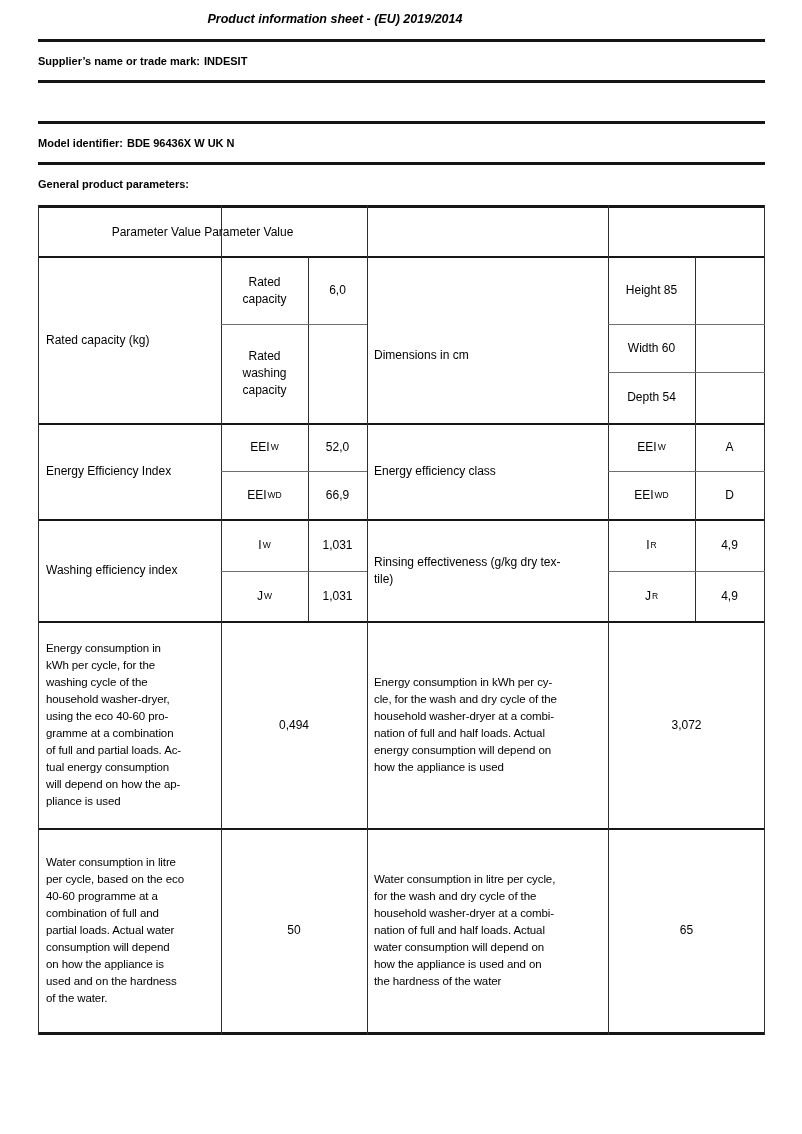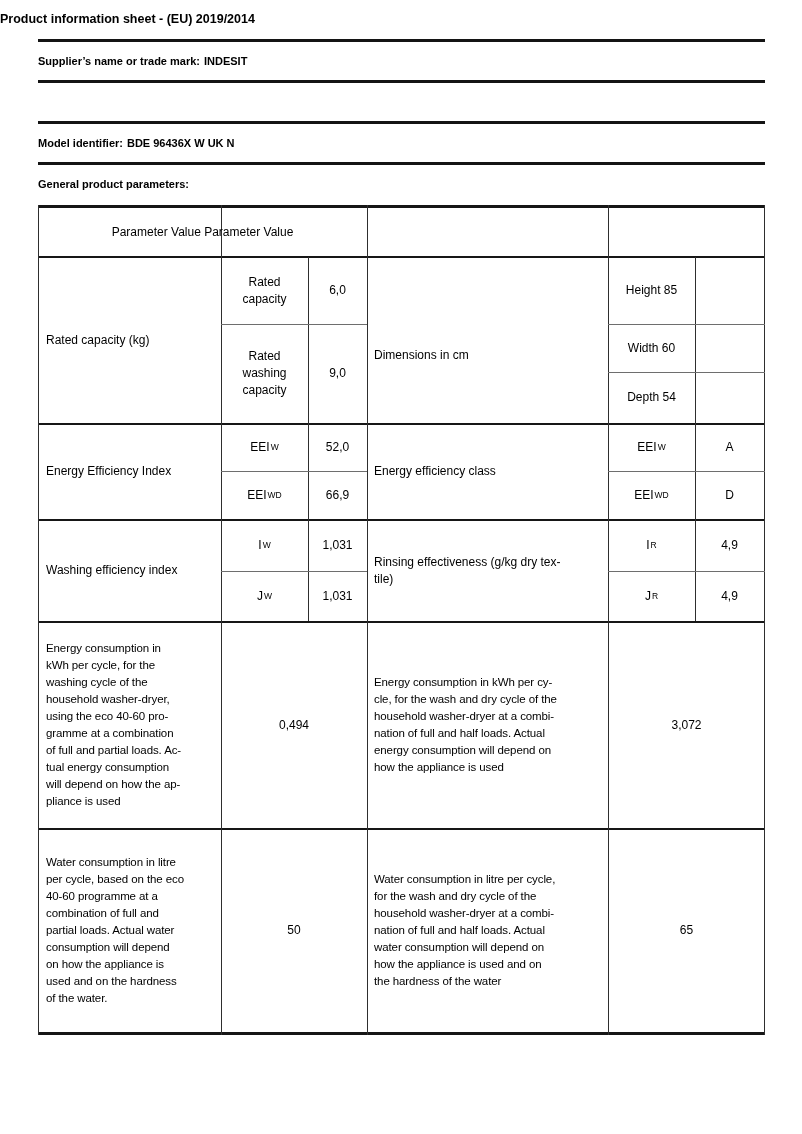--- a/index.html
+++ b/index.html
@@ -7,8 +7,8 @@
     position:relative;width:802px;height:1134px;background:#ffffff;
     font-family:"Liberation Sans",sans-serif;color:#000;overflow:hidden;
   }
-  .title{position:absolute;top:11px;left:0;width:670px;
-         font-weight:bold;font-size:12.5px;line-height:16px;}
+  .title{position:absolute;top:11px;left:0;width:670px;text-align:center;
+         font-weight:bold;font-size:12.5px;line-height:16px;font-style:italic;}
   .rule{position:absolute;left:38px;width:727px;height:2.5px;background:#141414;}
   .meta{position:absolute;left:38px;font-weight:bold;font-size:11px;line-height:15px;white-space:nowrap;}
   .meta .v{margin-left:4px;}

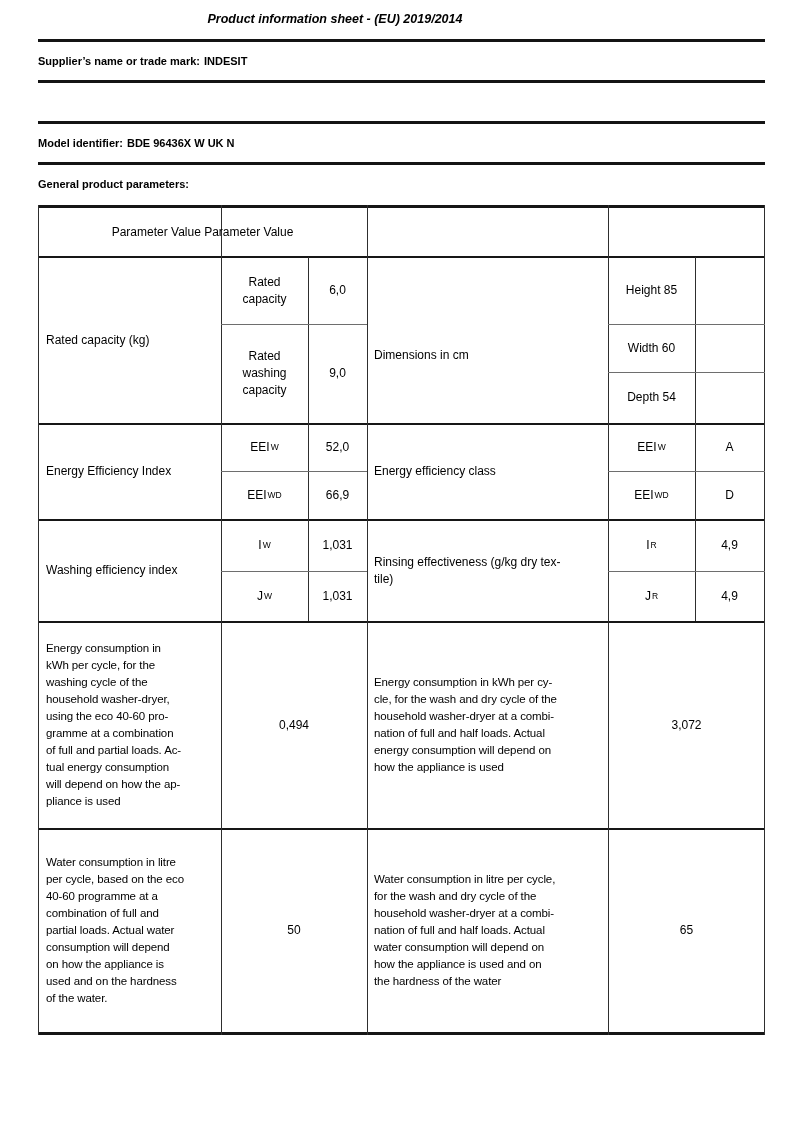--- a/index.html
+++ b/index.html
@@ -78,7 +78,6 @@
     <div class="cell ctr pre" style="left:183px;top:119px;width:87px;height:99px">Rated
 washing
 capacity</div>
-    <div class="cell ctr" style="left:270px;top:119px;width:59px;height:99px">9,0</div>
     <div class="cell lft" style="left:329px;top:52px;width:241px;height:196px">Dimensions in cm</div>
     <div class="cell ctr" style="left:570px;top:52px;width:87px;height:67px">Height 85</div>
     <div class="cell ctr" style="left:570px;top:119px;width:87px;height:48px">Width 60</div>

